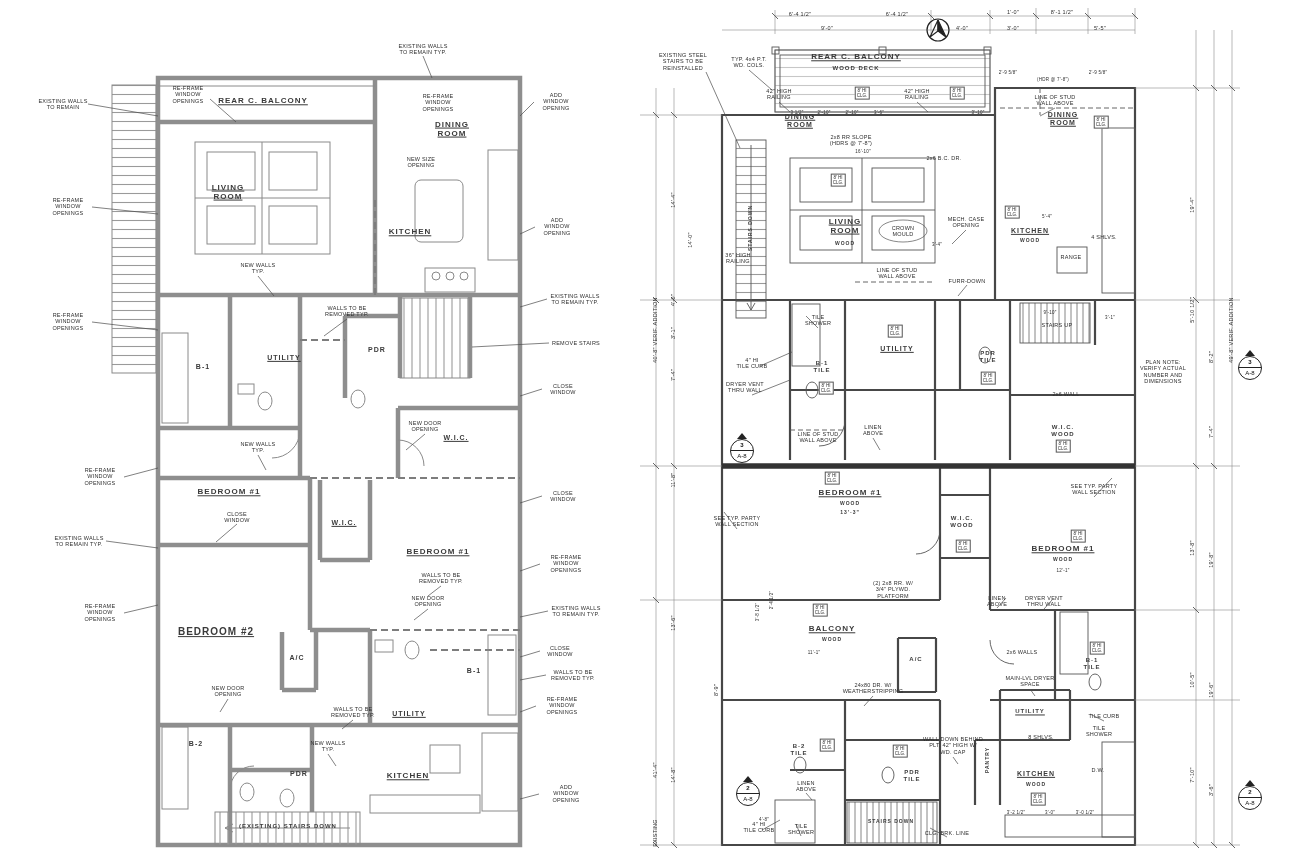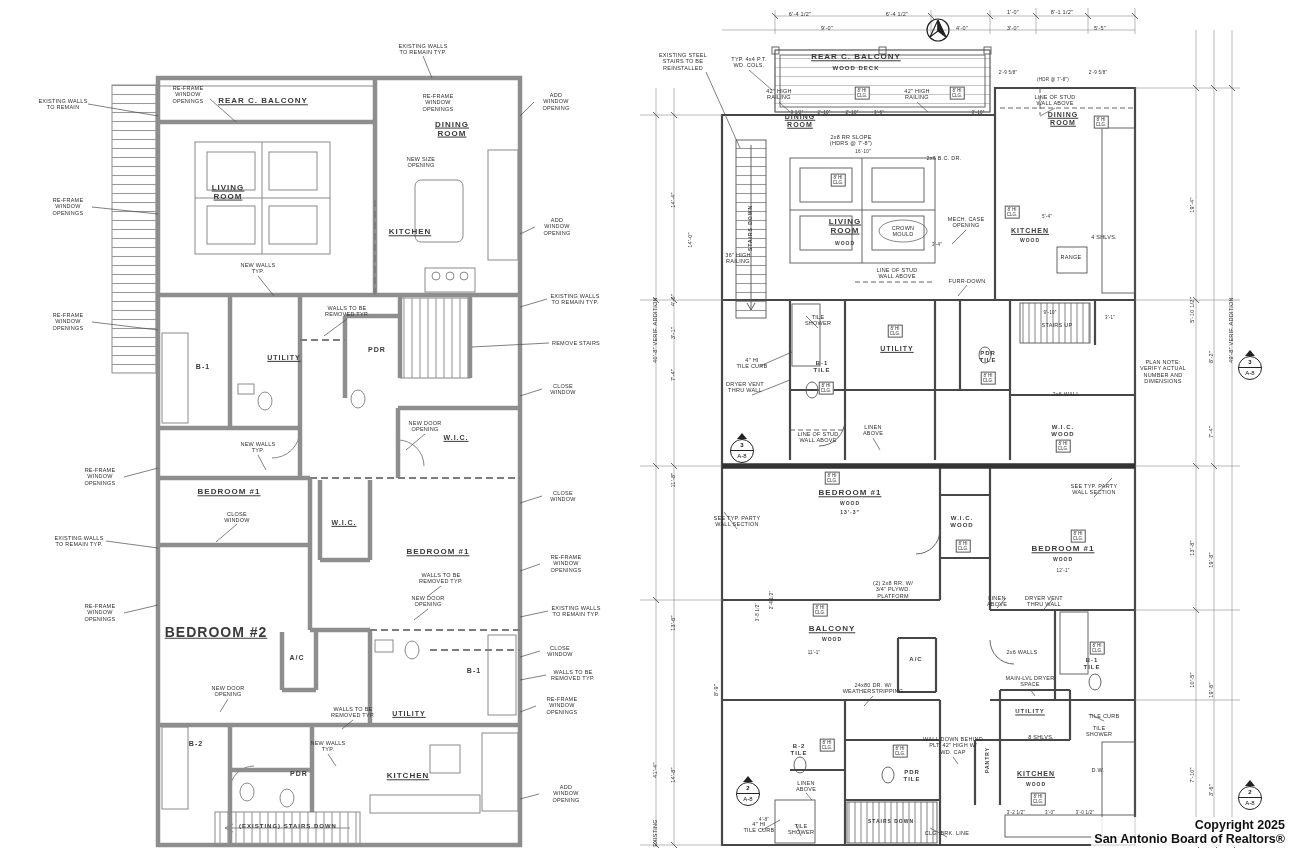--- a/index.html
+++ b/index.html
@@ -213,7 +213,7 @@
       <div class="lbl room und" style="left: 229px; top: 492px; font-size: 8px; transform: translate(-50%, -50%);">BEDROOM #1</div>
       <div class="lbl room und" style="left: 344px; top: 523px; font-size: 7px; transform: translate(-50%, -50%);">W.I.C.</div>
       <div class="lbl room und" style="left: 438px; top: 552px; font-size: 8px; transform: translate(-50%, -50%);">BEDROOM #1</div>
-      <div class="lbl room und" style="left: 216px; top: 632px; font-size: 14px; transform: translate(-50%, -50%);">BEDROOM #2</div>
+      <div class="lbl room und" style="left: 216px; top: 632px; font-size: 10px; transform: translate(-50%, -50%);">BEDROOM #2</div>
       <div class="lbl room" style="left: 297px; top: 658px; font-size: 7px; transform: translate(-50%, -50%);">A/C</div>
       <div class="lbl room" style="left: 474px; top: 671px; font-size: 7px; transform: translate(-50%, -50%);">B-1</div>
       <div class="lbl room und" style="left: 409px; top: 714px; font-size: 7px; transform: translate(-50%, -50%);">UTILITY</div>

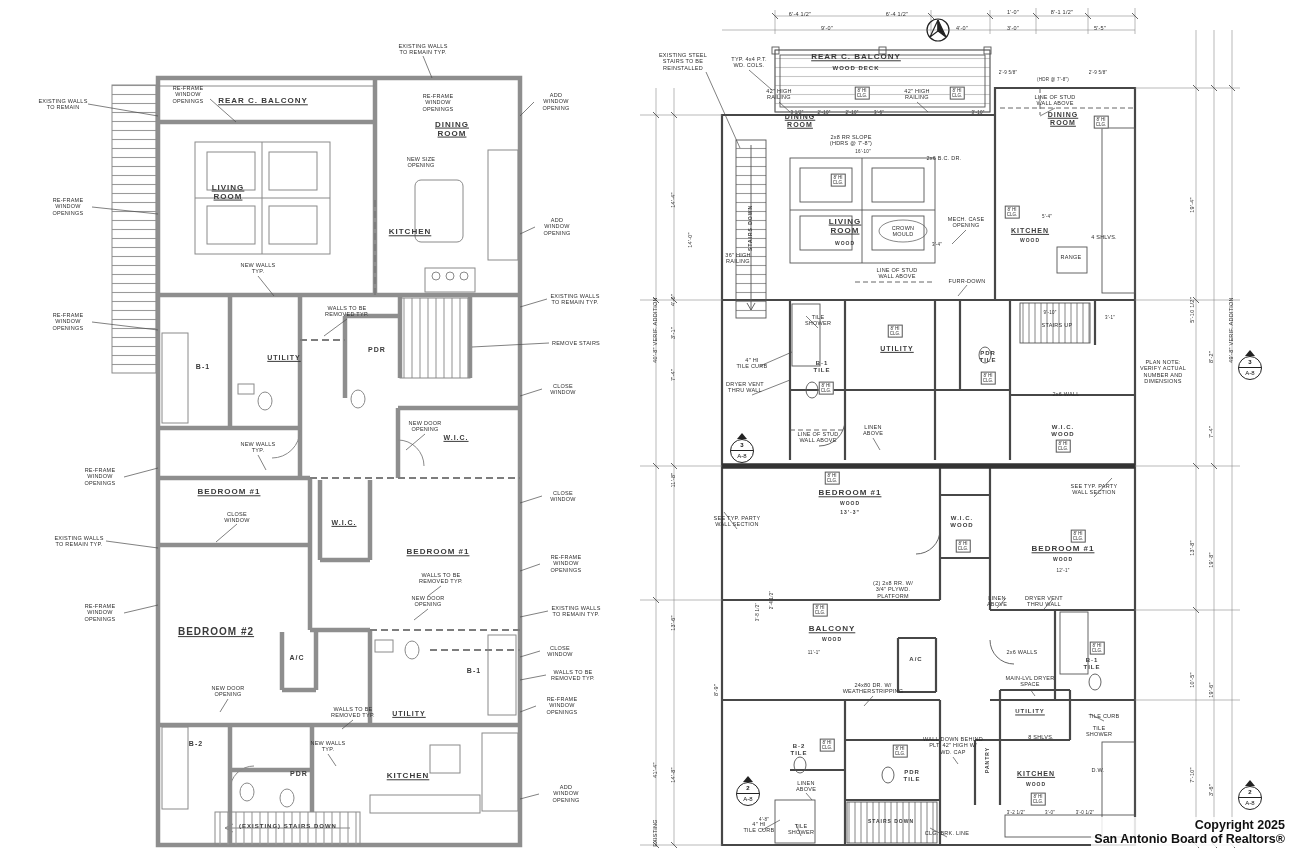--- a/index.html
+++ b/index.html
@@ -527,10 +527,6 @@
       </div>
     </div>
 
-  <div id="copyright">
-    <div class="c1">Copyright 2025</div>
-    <div class="c2">San Antonio Board of Realtors®</div>
-  </div>
 </div>
 
 </body></html>

